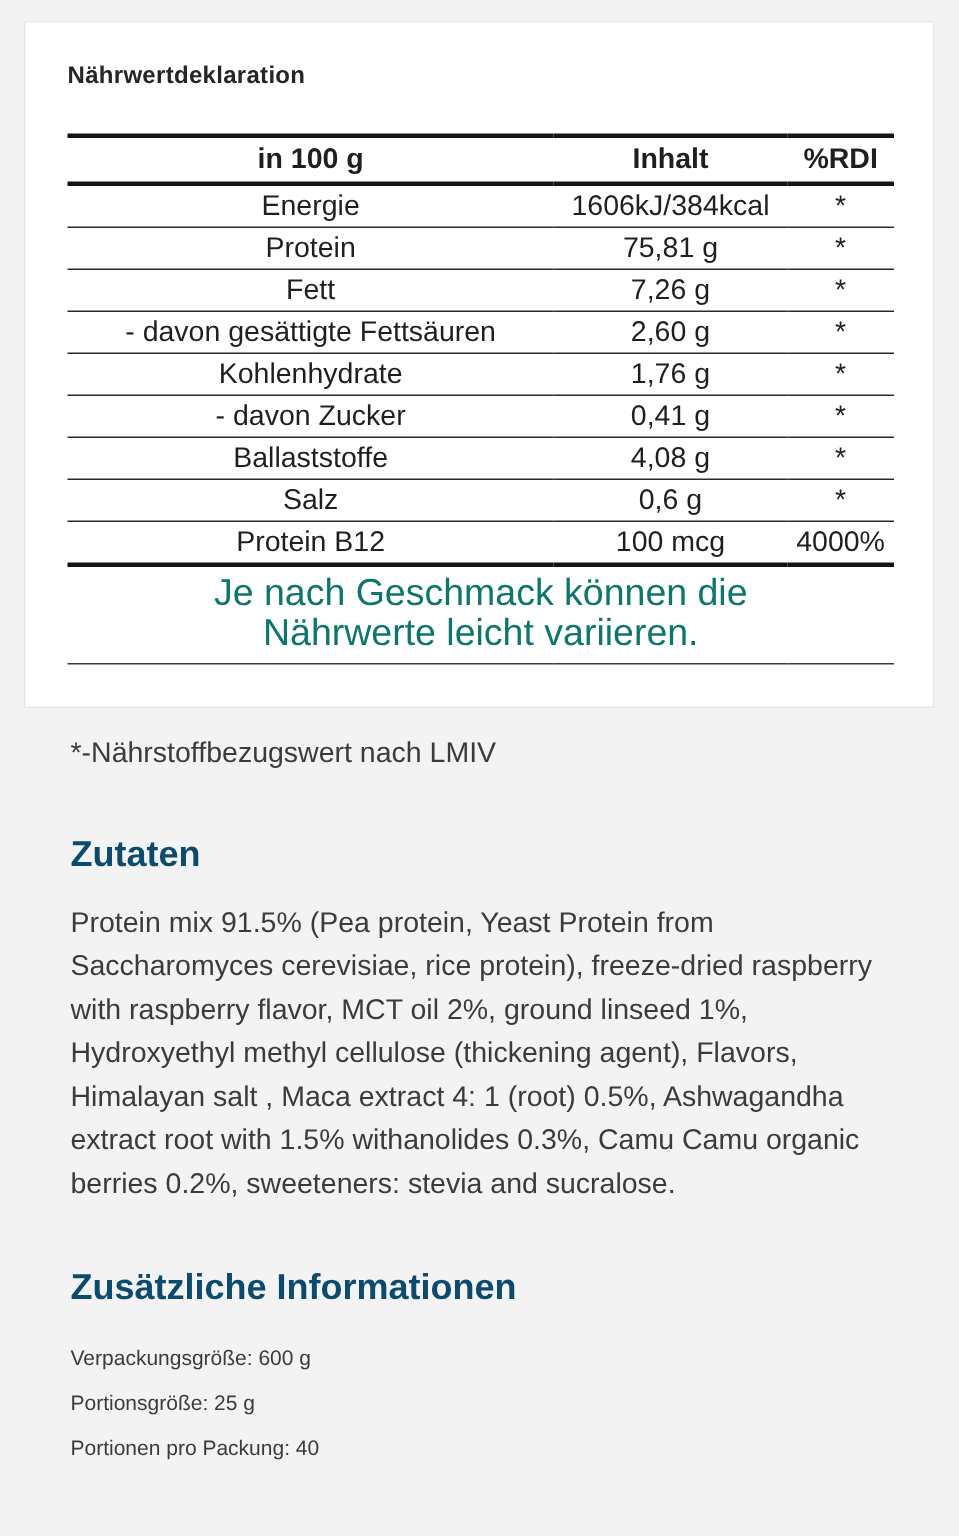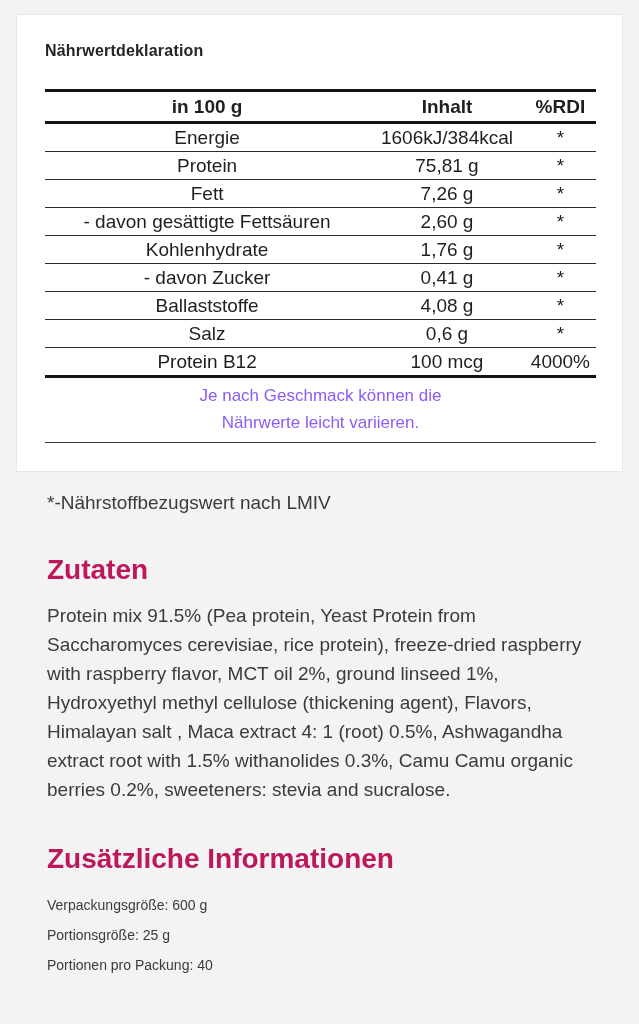--- a/index.html
+++ b/index.html
@@ -59,7 +59,7 @@
     padding: 4px 6px 6px 6px;
     white-space: normal;
   }
-  .note-line { line-height: 27px; font-size: 17px; color: #8b5cf6; }
+  .note-line { line-height: 27px; font-size: 25px; color: #0f766e; }
 
   
   .below {

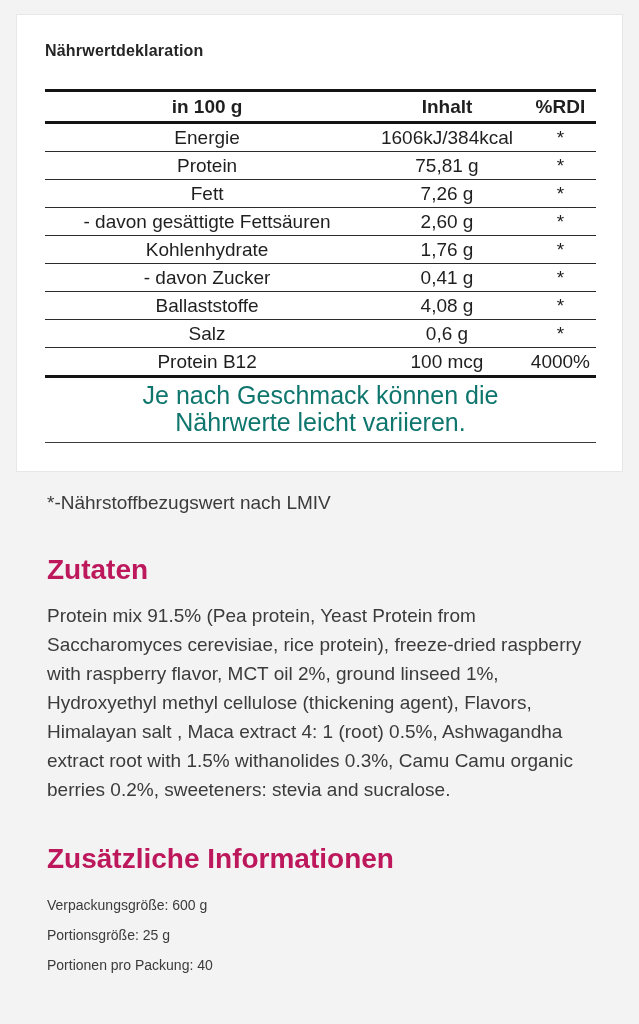--- a/index.html
+++ b/index.html
@@ -72,10 +72,10 @@
     margin: 0;
   }
   .section-heading {
-    font-size: 28px;
+    font-size: 24px;
     line-height: 31px;
     font-weight: 700;
-    color: #be185d;
+    color: #0c4a6e;
     margin: 39px 0 16px 0;
   }
   .ingredients-text {

